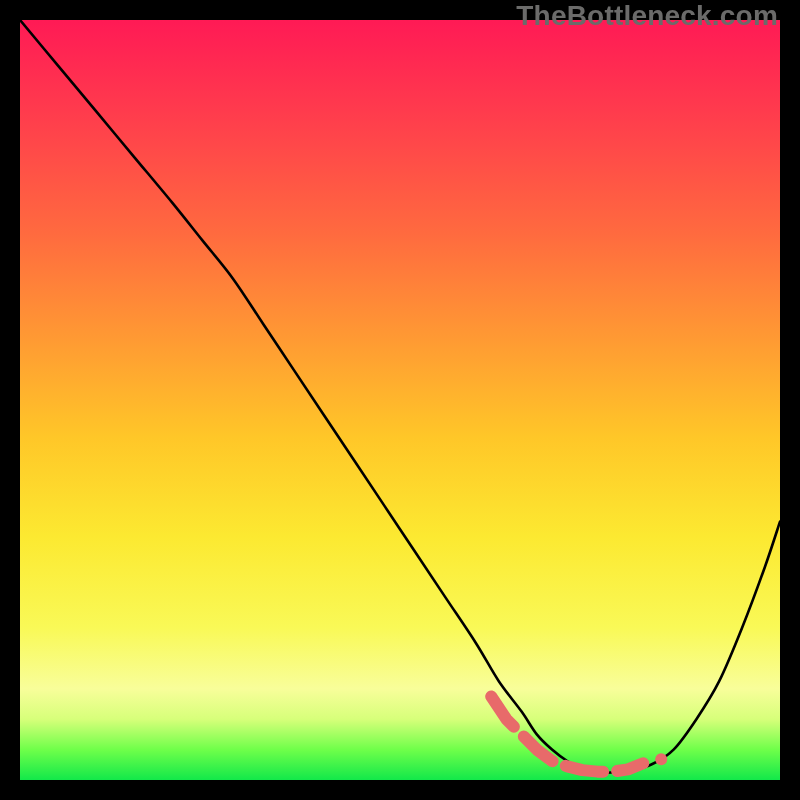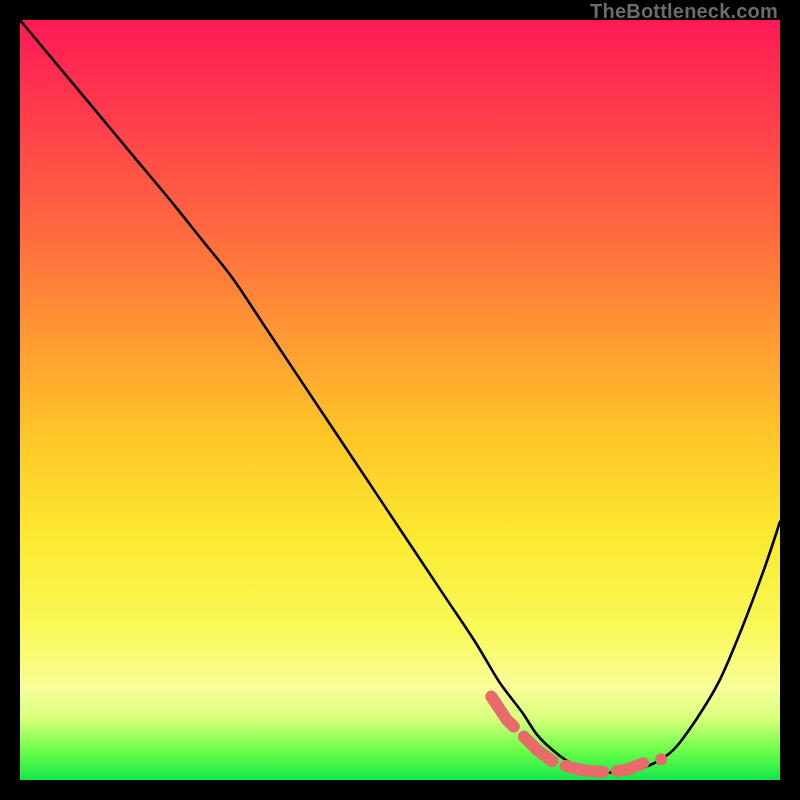--- a/index.html
+++ b/index.html
@@ -52,7 +52,7 @@
     position: absolute;
     top: 0px;
     right: 22px;
-    font-size: 20px;
+    font-size: 28px;
     font-weight: 600;
     color: #6b6b6a;
     letter-spacing: 0.2px;

